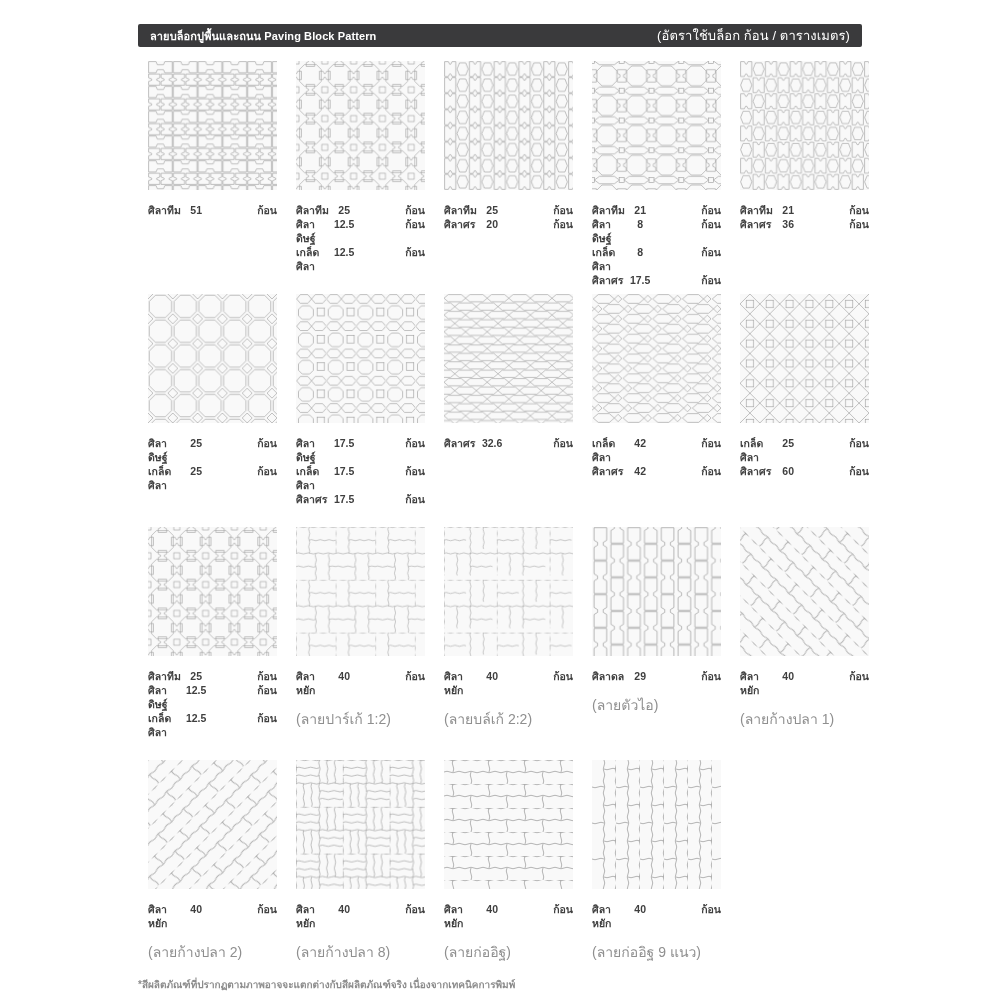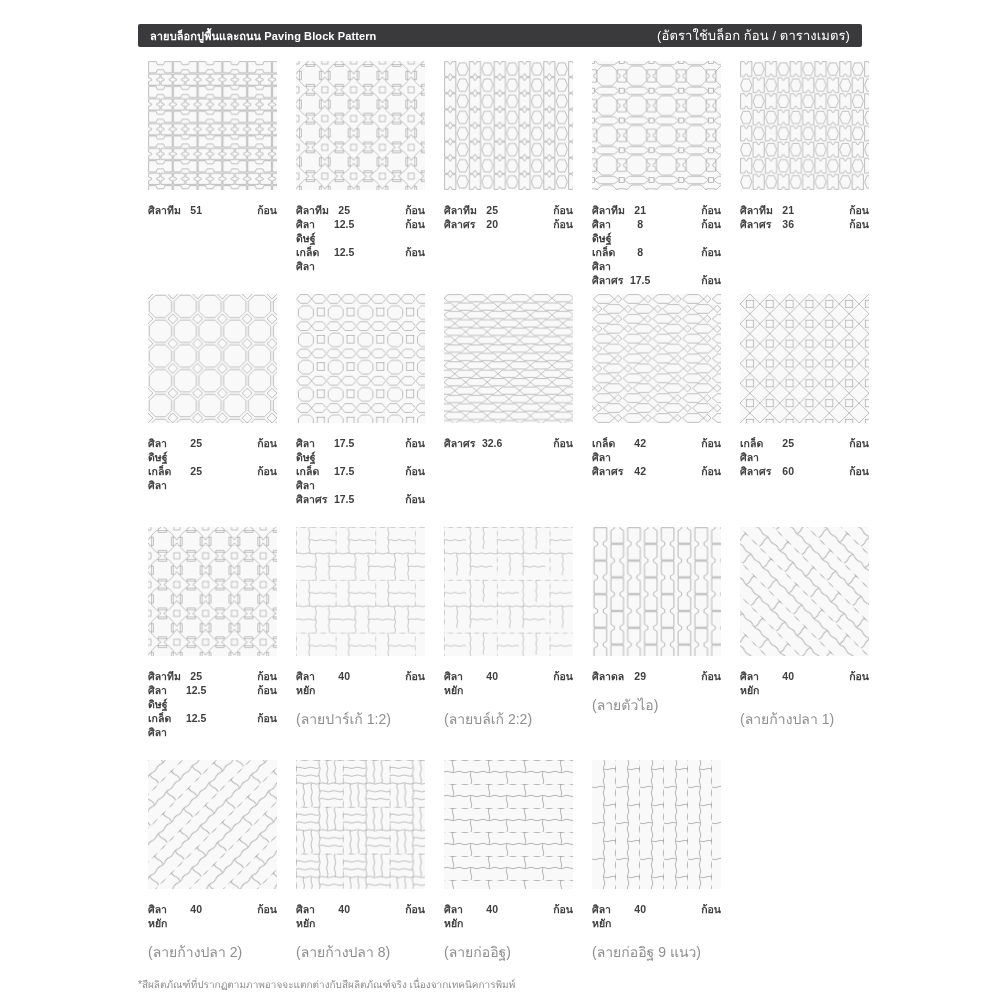--- a/index.html
+++ b/index.html
@@ -29,7 +29,7 @@
   .label-unit{white-space:nowrap;margin-left:43px;}
   .note{color:#8f8f8f;font-weight:normal;font-size:14px;line-height:1.3;margin-top:13px;}
   .footnote{
-    position:absolute;left:138px;top:977px;font-size:10px;color:#8c8c8c;
+    position:absolute;left:138px;top:977px;font-size:10px;color:#8c8c8c;font-weight:bold;
   }
 </style>
 </head>

